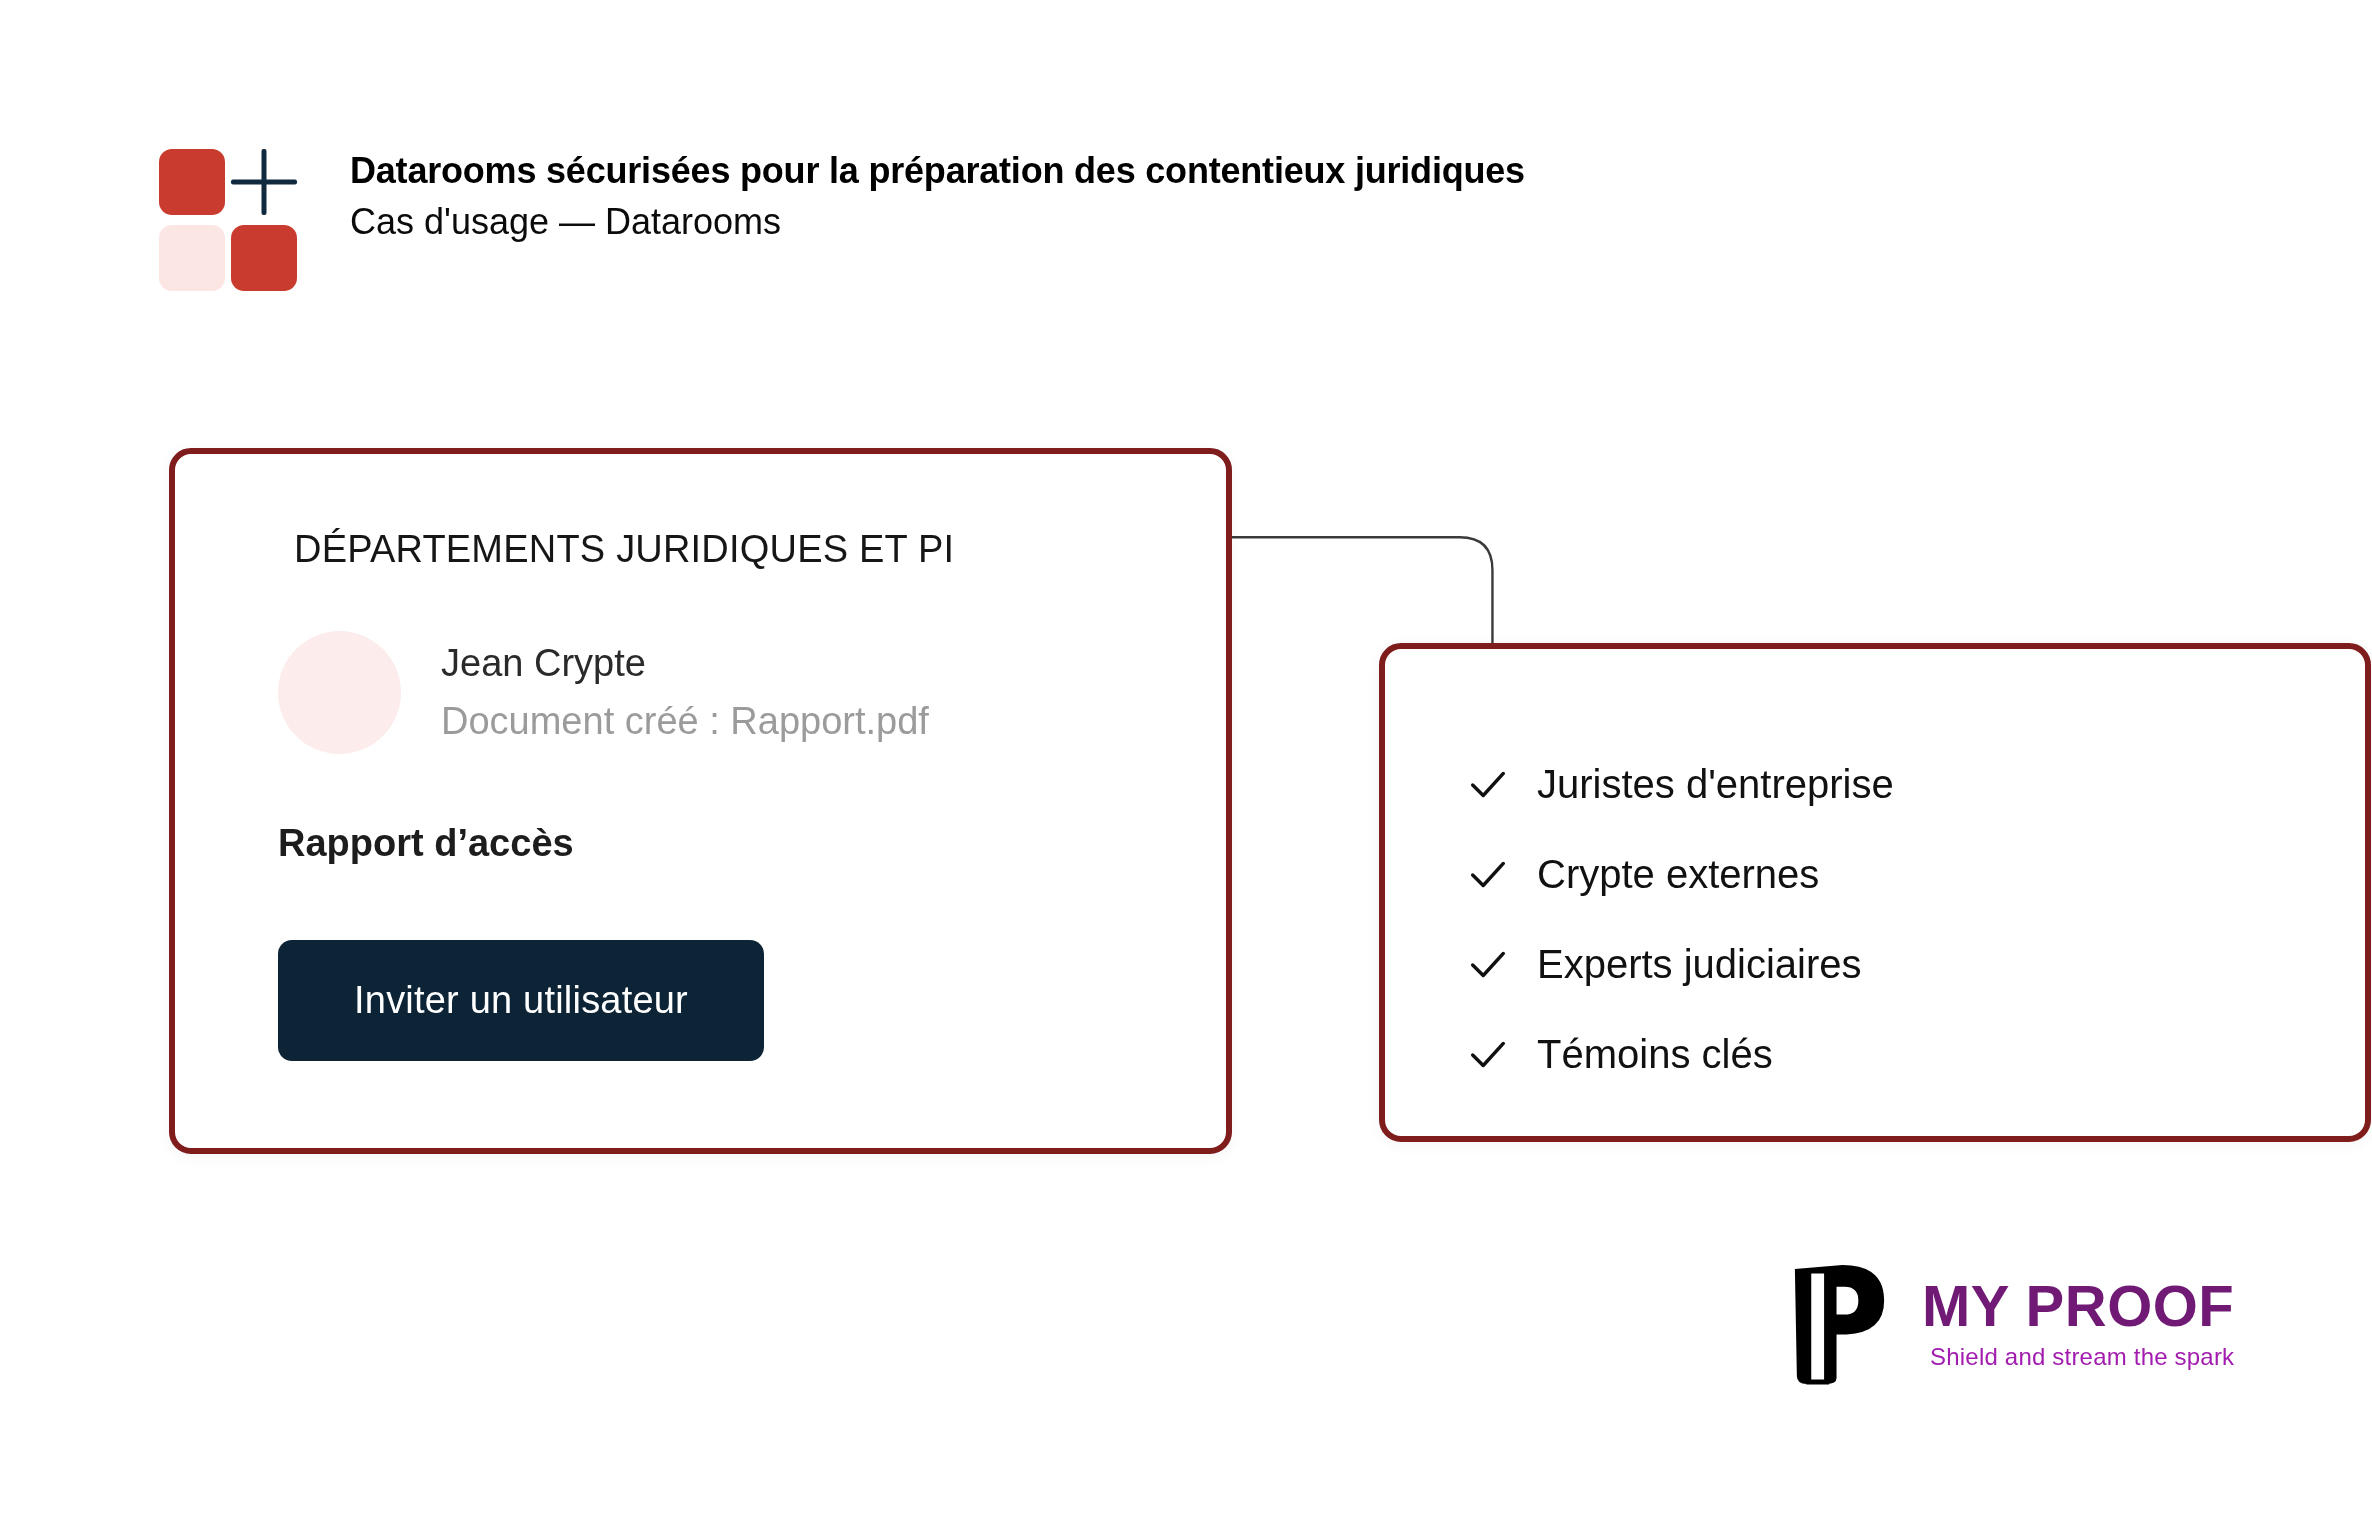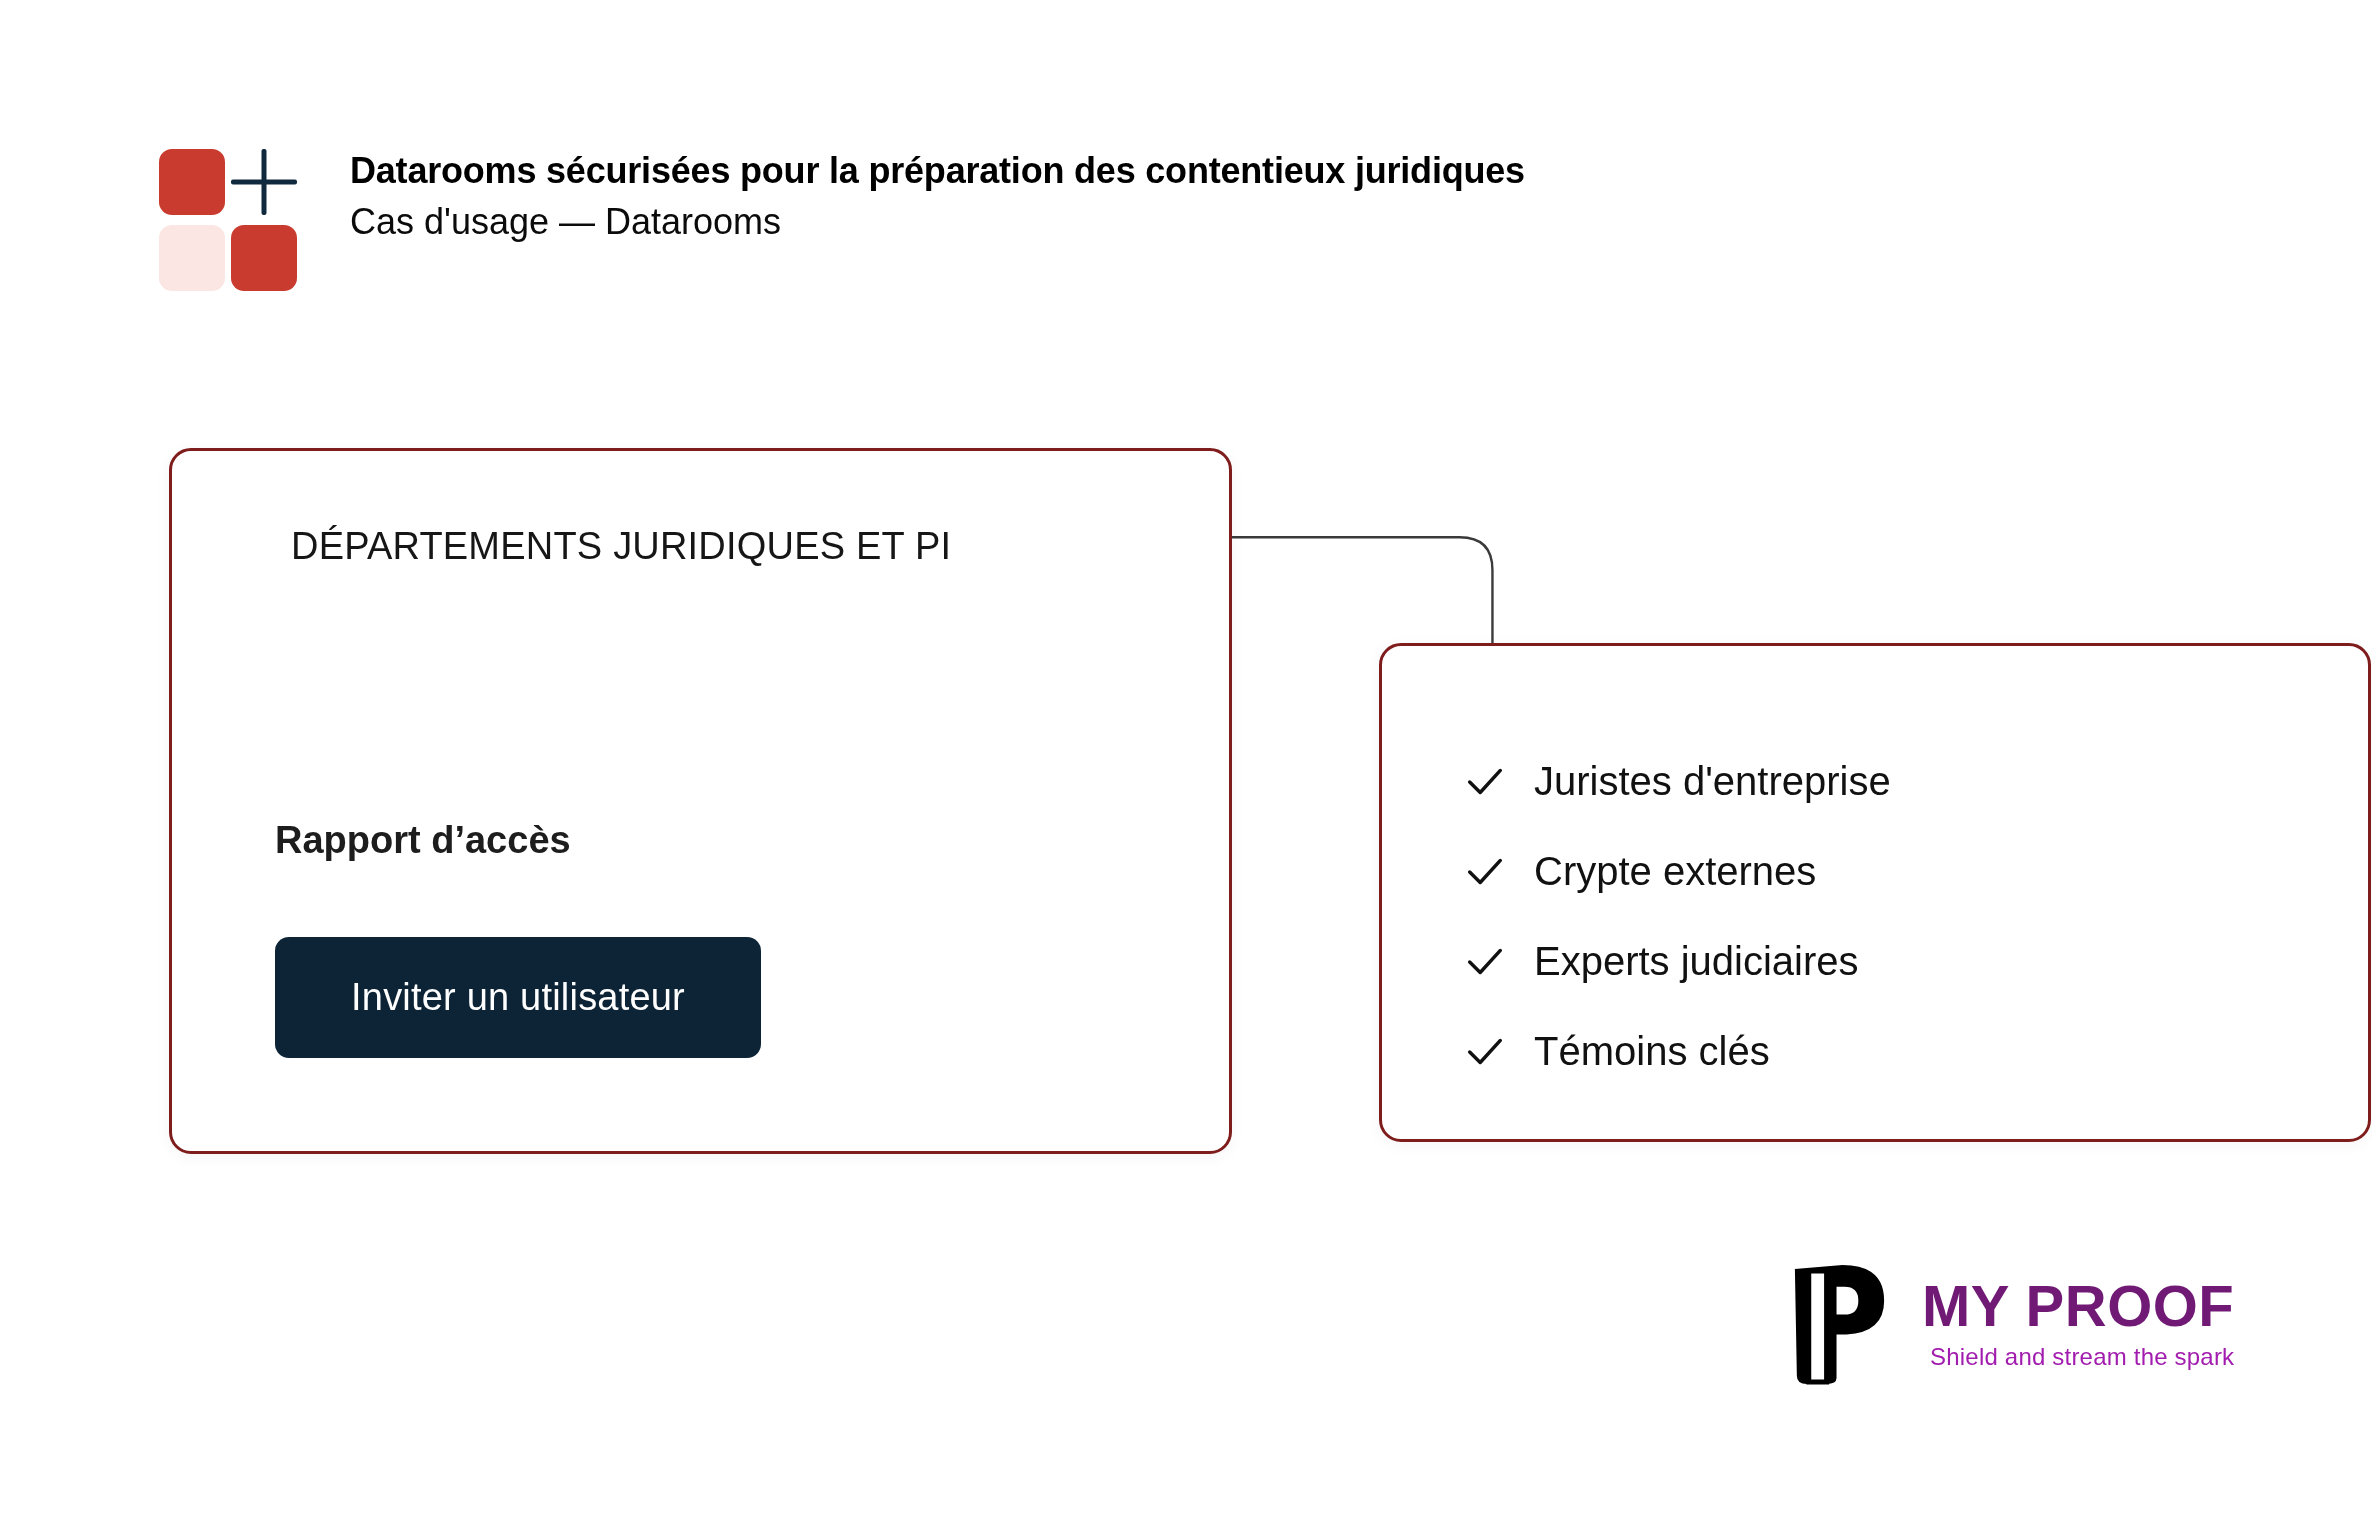--- a/index.html
+++ b/index.html
@@ -94,7 +94,7 @@
   .card {
     position: absolute;
     background: #ffffff;
-    border: 3px solid #7f1d1d;
+    border: 6px solid #7f1d1d;
     border-radius: 22px;
     box-shadow: 0 3px 16px rgba(0,0,0,0.045);
     box-sizing: border-box;

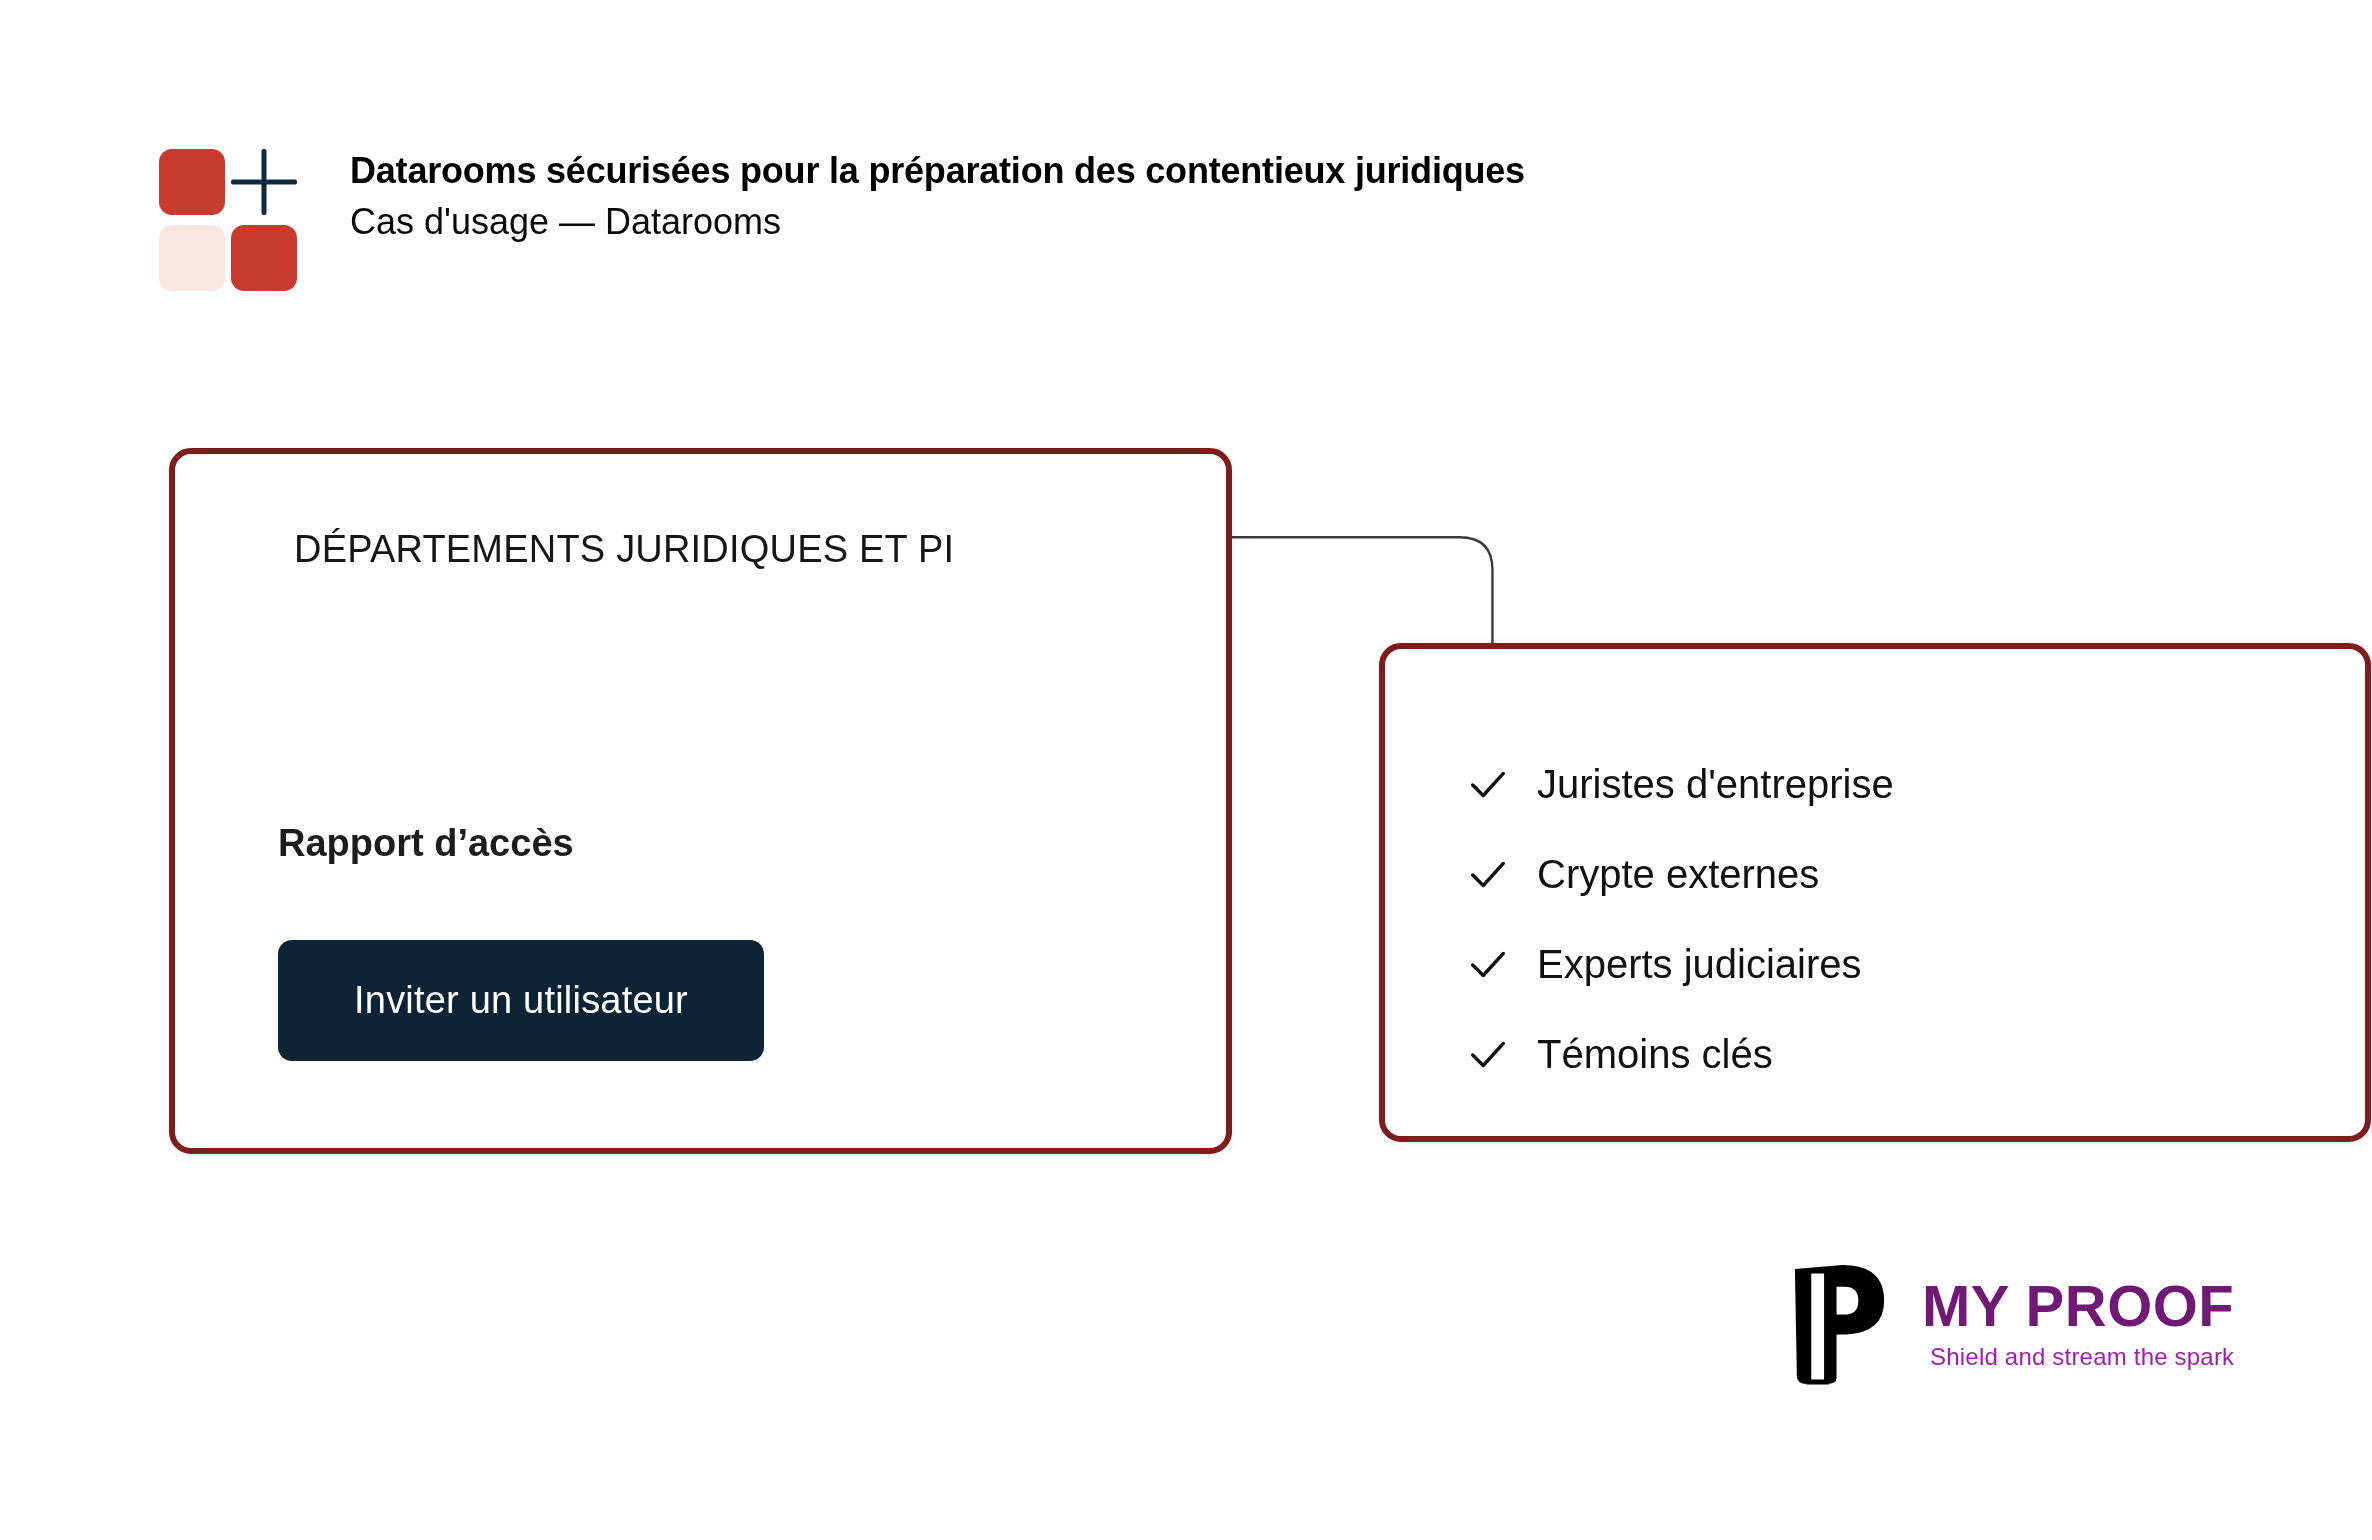--- a/index.html
+++ b/index.html
@@ -280,6 +280,13 @@
 
   <div id="dept-title">DÉPARTEMENTS JURIDIQUES ET PI</div>
 
+  <div id="user-row">
+    <div id="avatar"></div>
+    <div id="user-meta">
+      <div id="user-name">Jean Crypte</div>
+      <div id="user-activity">Document créé : Rapport.pdf</div>
+    </div>
+  </div>
 
   <div id="access-heading">Rapport d’accès</div>
 

